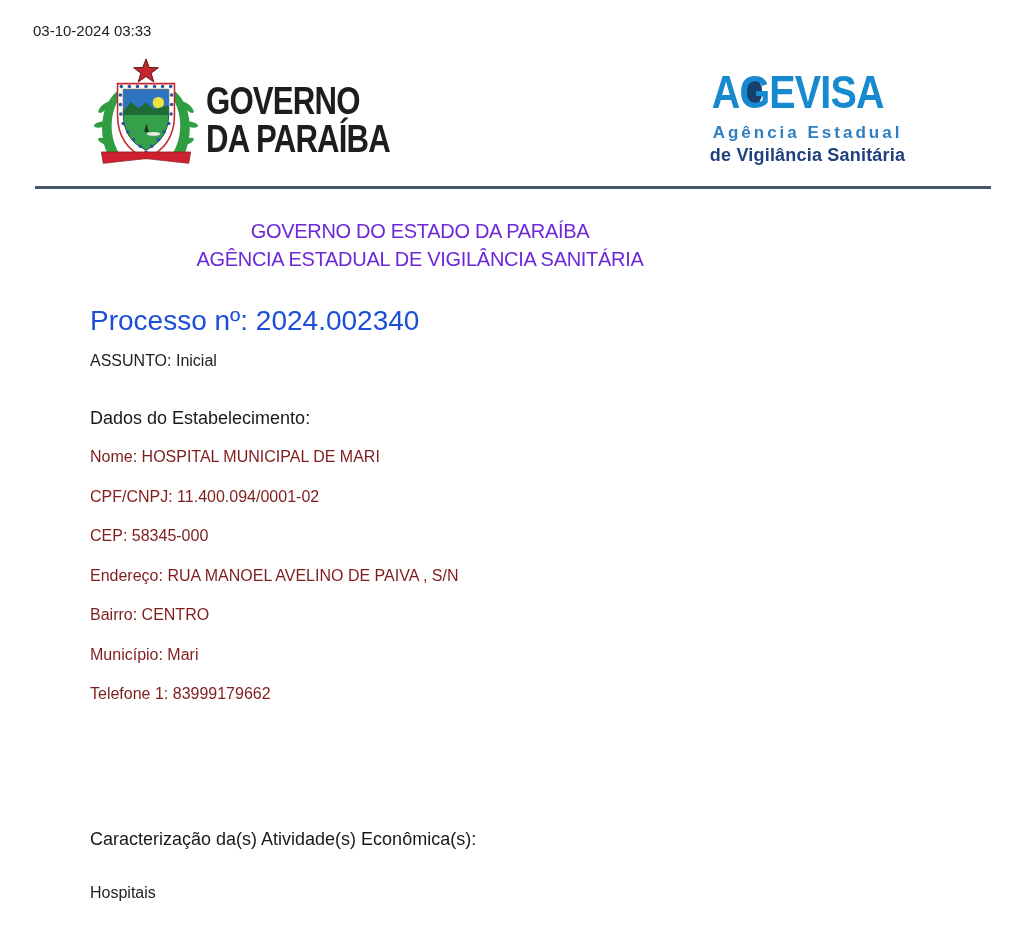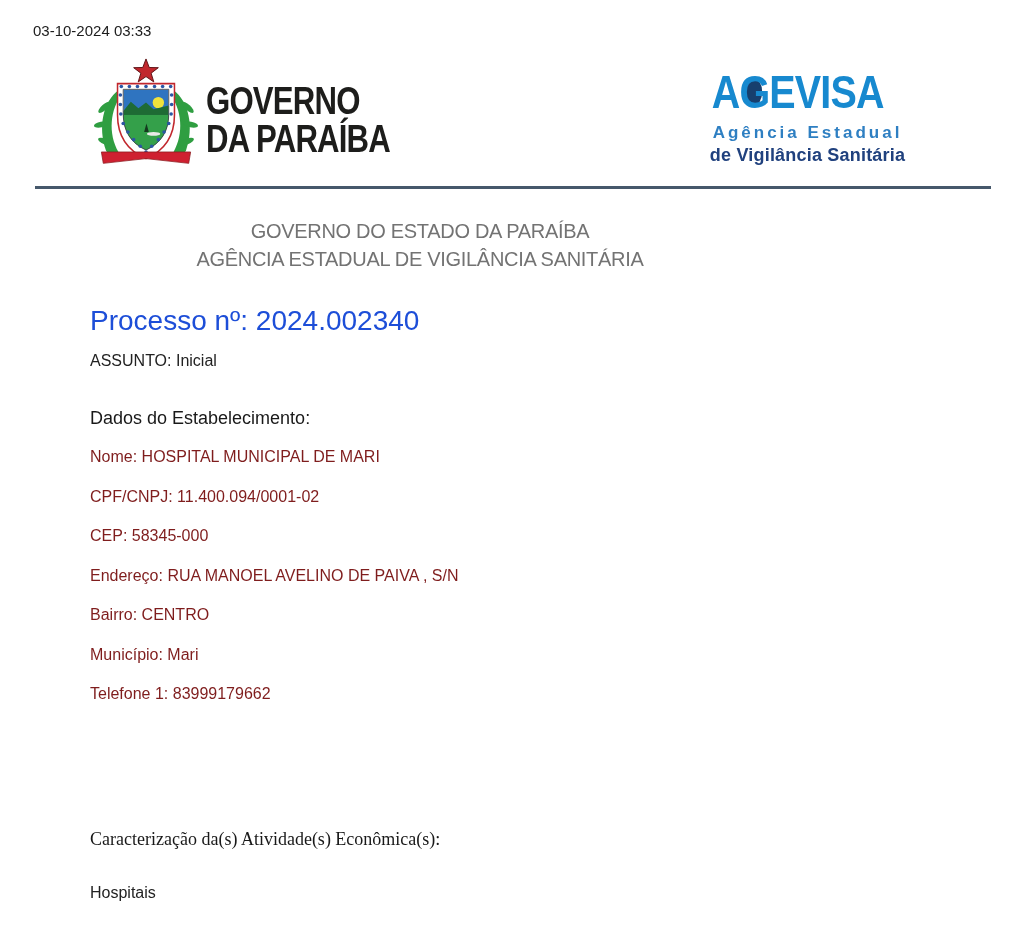--- a/index.html
+++ b/index.html
@@ -62,7 +62,7 @@
   .org-header {
     position: absolute; left: 0; top: 217px; width: 840px;
     text-align: center; font-size: 20px; line-height: 28px;
-    color: #737373; letter-spacing: -0.3px;
+    color: #6d28d9; letter-spacing: -0.3px;
   }
 
   .process-title {

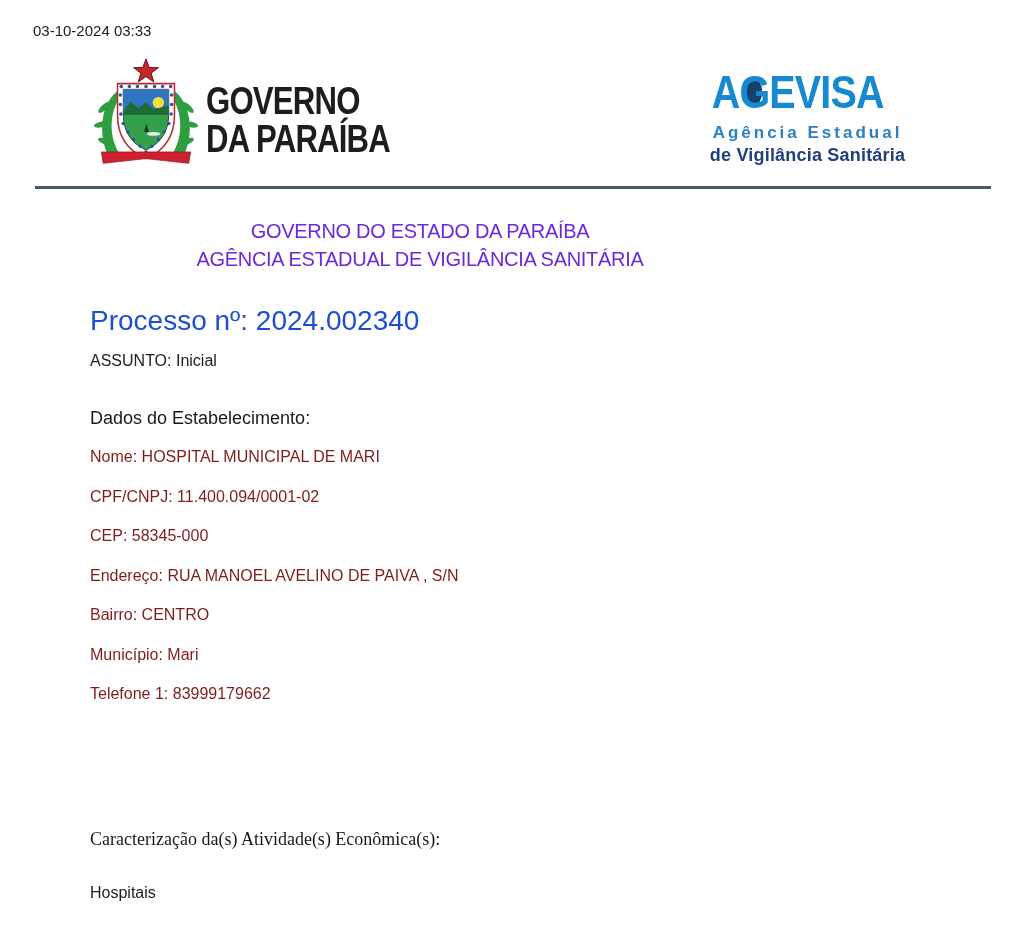--- a/index.html
+++ b/index.html
@@ -76,7 +76,7 @@
 
   .section-heading { position: absolute; left: 90px; font-size: 18px; color: #191919; }
   .establishment-heading { top: 408px; }
-  .activities-heading { top: 829px; font-family: Liberation Serif, serif; }
+  .activities-heading { top: 829px; }
 
   .fields { position: absolute; left: 90px; top: 448px; }
   .field-line { height: 39.5px; font-size: 16px; color: #7f1d1d; white-space: nowrap; }

